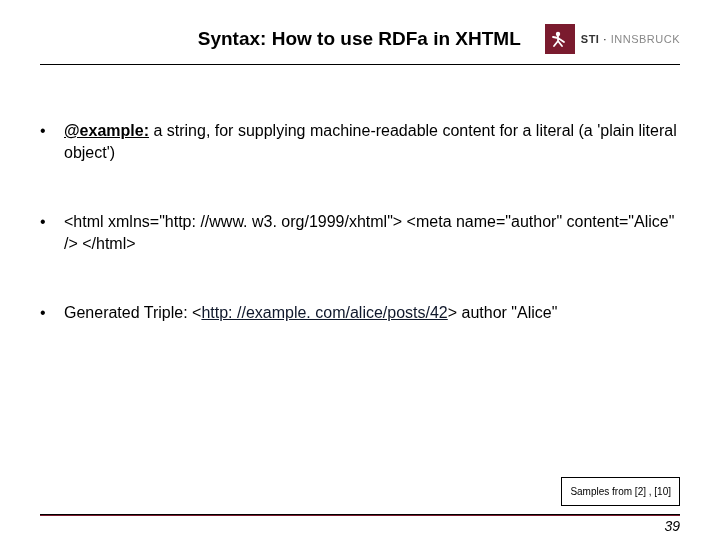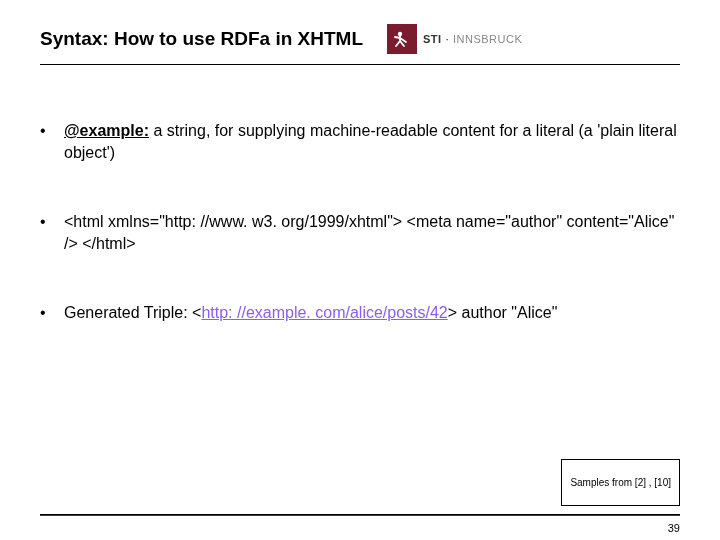--- a/index.html
+++ b/index.html
@@ -5,7 +5,7 @@
   * { box-sizing: border-box; margin: 0; padding: 0; }
   html, body { width: 720px; height: 540px; font-family: Arial, Helvetica, sans-serif; background: #fff; color: #000; }
   .slide { position: relative; width: 720px; height: 540px; }
-  .header { position: absolute; top: 24px; left: 40px; right: 40px; display: flex; justify-content: flex-start; align-items: center; }
+  .header { position: absolute; top: 24px; left: 40px; right: 40px; display: flex; justify-content: flex-end; align-items: center; }
   .title { font-size: 19px; font-weight: bold; }
   .logo-group { display: flex; align-items: center; gap: 6px; padding-left: 24px; }
   .logo-box { width: 30px; height: 30px; background: #7a1b2e; display: flex; align-items: center; justify-content: center; }

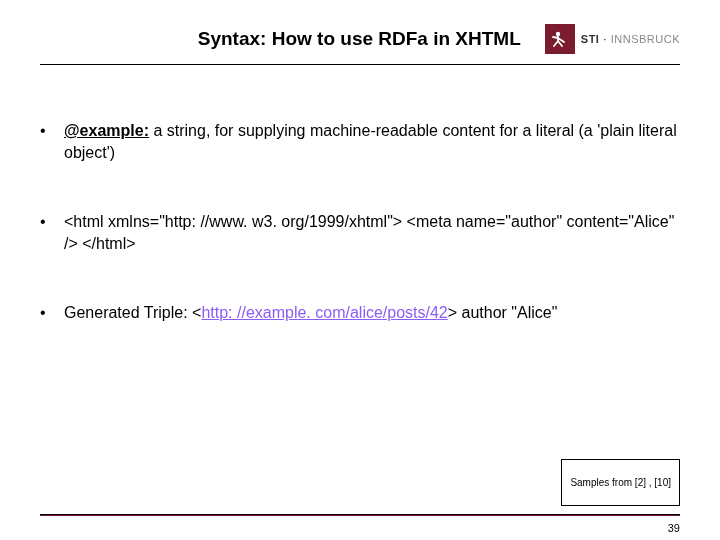--- a/index.html
+++ b/index.html
@@ -20,7 +20,7 @@
   .bullet-text { flex: 1; }
   .b { font-weight: bold; }
   .u { text-decoration: underline; }
-  a.link { color: #8b5cf6; text-decoration: underline; }
+  a.link { color: #0f172a; text-decoration: underline; }
   .samples-box { position: absolute; bottom: 34px; right: 40px; border: 1px solid #000; padding: 17px 8px; font-size: 10px; }
   .rule-bottom { position: absolute; bottom: 24px; left: 40px; right: 40px; height: 2px; background: #7a1b2e; border-top: 1px solid #000; }
   .page-num { position: absolute; bottom: 6px; right: 40px; font-size: 11px; }

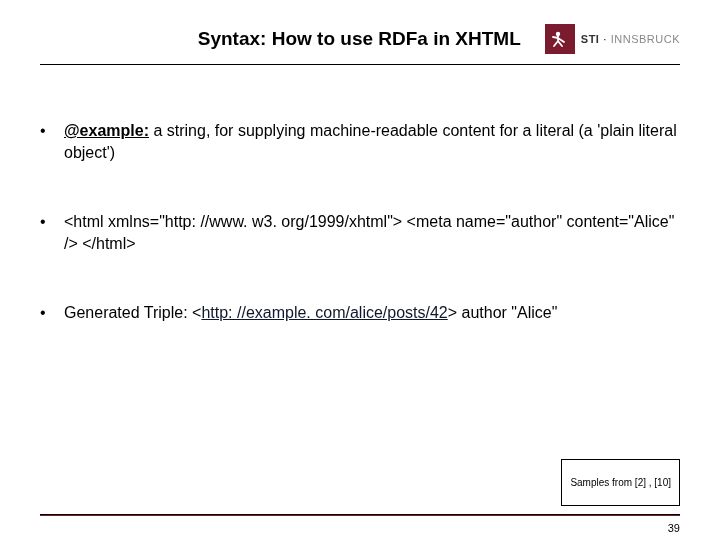--- a/index.html
+++ b/index.html
@@ -21,7 +21,7 @@
   .b { font-weight: bold; }
   .u { text-decoration: underline; }
   a.link { color: #0f172a; text-decoration: underline; }
-  .samples-box { position: absolute; bottom: 34px; right: 40px; border: 1px solid #000; padding: 17px 8px; font-size: 10px; }
+  .samples-box { position: absolute; bottom: 34px; right: 40px; border: 1px solid #000; padding: 8px 8px; font-size: 10px; }
   .rule-bottom { position: absolute; bottom: 24px; left: 40px; right: 40px; height: 2px; background: #7a1b2e; border-top: 1px solid #000; }
   .page-num { position: absolute; bottom: 6px; right: 40px; font-size: 11px; }
 </style>

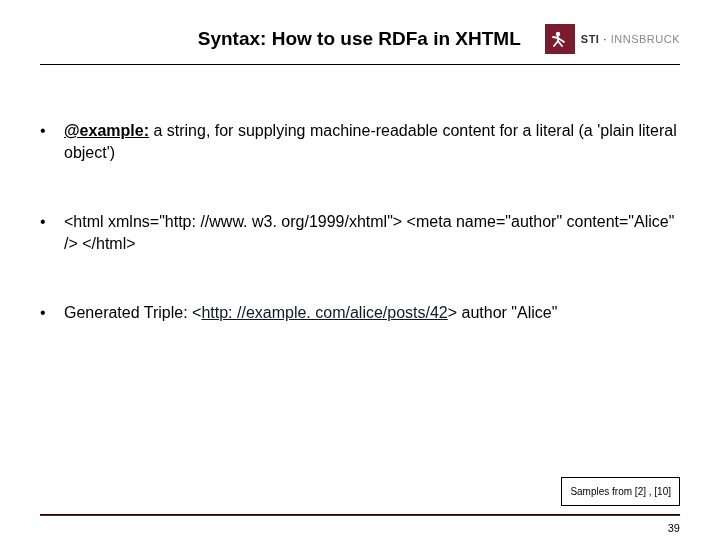--- a/index.html
+++ b/index.html
@@ -23,7 +23,7 @@
   a.link { color: #0f172a; text-decoration: underline; }
   .samples-box { position: absolute; bottom: 34px; right: 40px; border: 1px solid #000; padding: 8px 8px; font-size: 10px; }
   .rule-bottom { position: absolute; bottom: 24px; left: 40px; right: 40px; height: 2px; background: #7a1b2e; border-top: 1px solid #000; }
-  .page-num { position: absolute; bottom: 6px; right: 40px; font-size: 11px; }
+  .page-num { position: absolute; bottom: 6px; right: 40px; font-size: 14px; font-style: italic; }
 </style>
 </head>
 <body>

